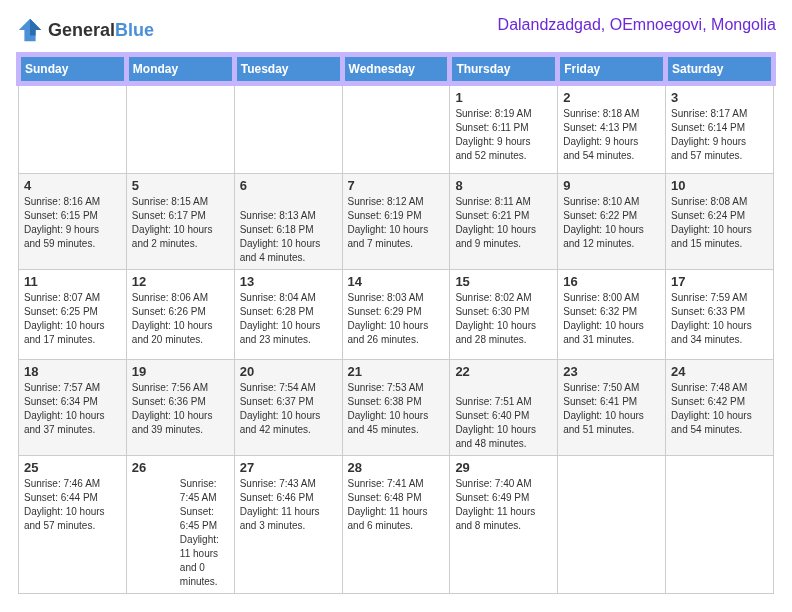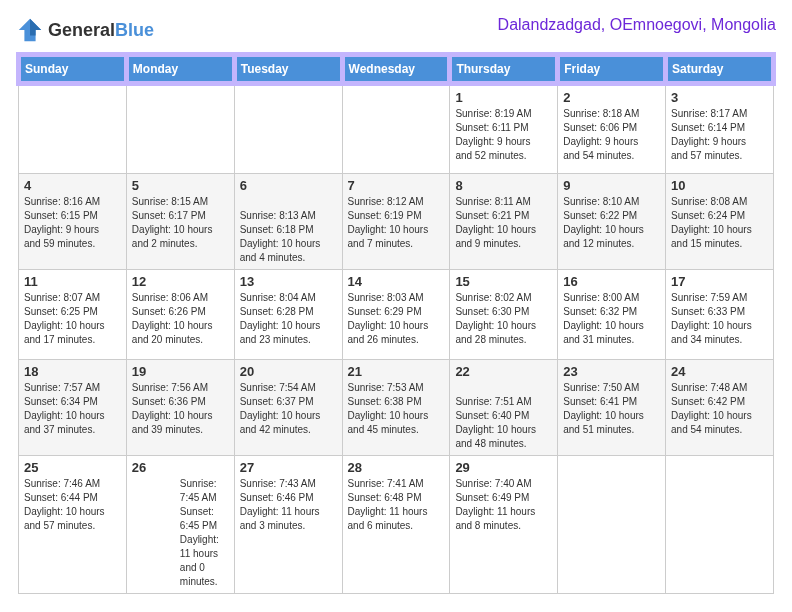--- a/index.html
+++ b/index.html
@@ -137,7 +137,7 @@
         <td>
           <div class="day-number">2</div>
           <div class="day-info" style="white-space: pre-line;">Sunrise: 8:18 AM
-Sunset: 6:06 PM
+Sunset: 4:13 PM
 Daylight: 9 hours
 and 54 minutes.</div>
         </td>

